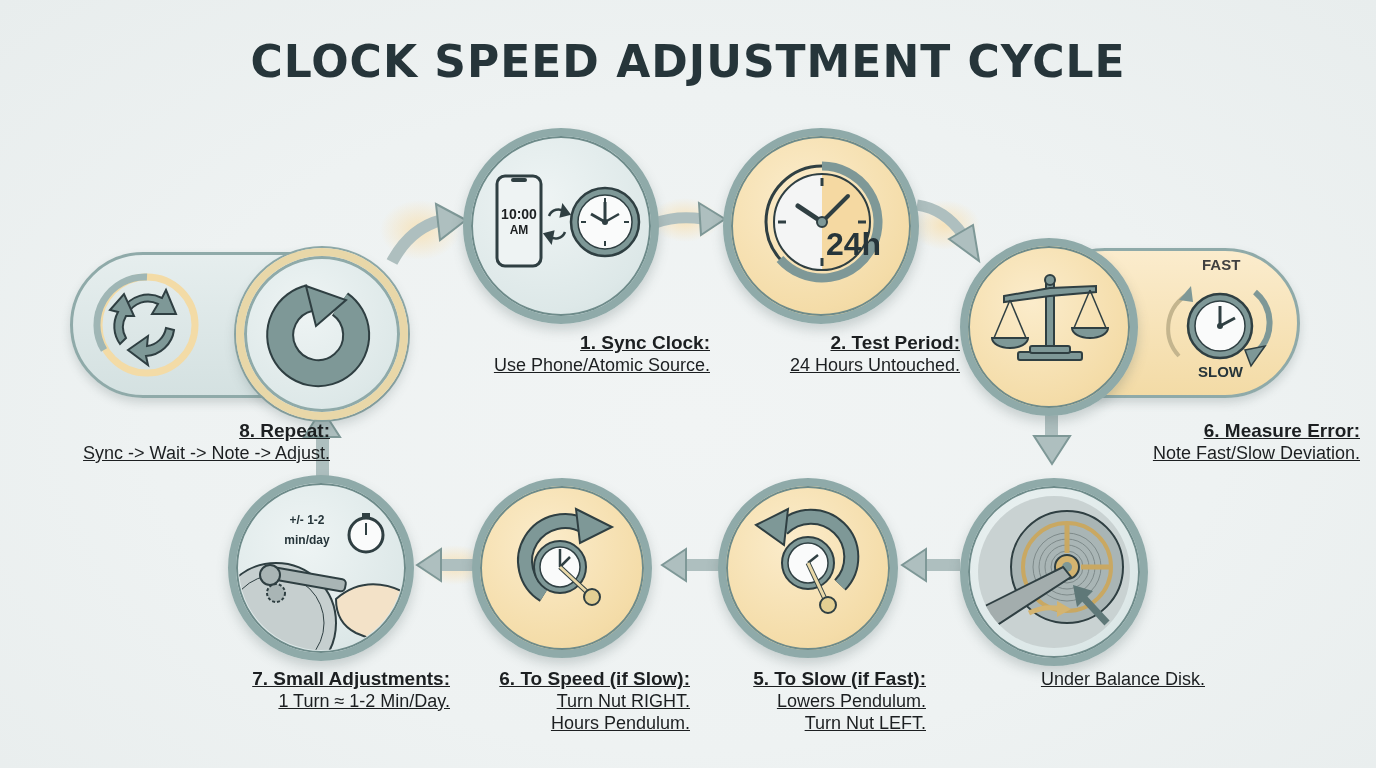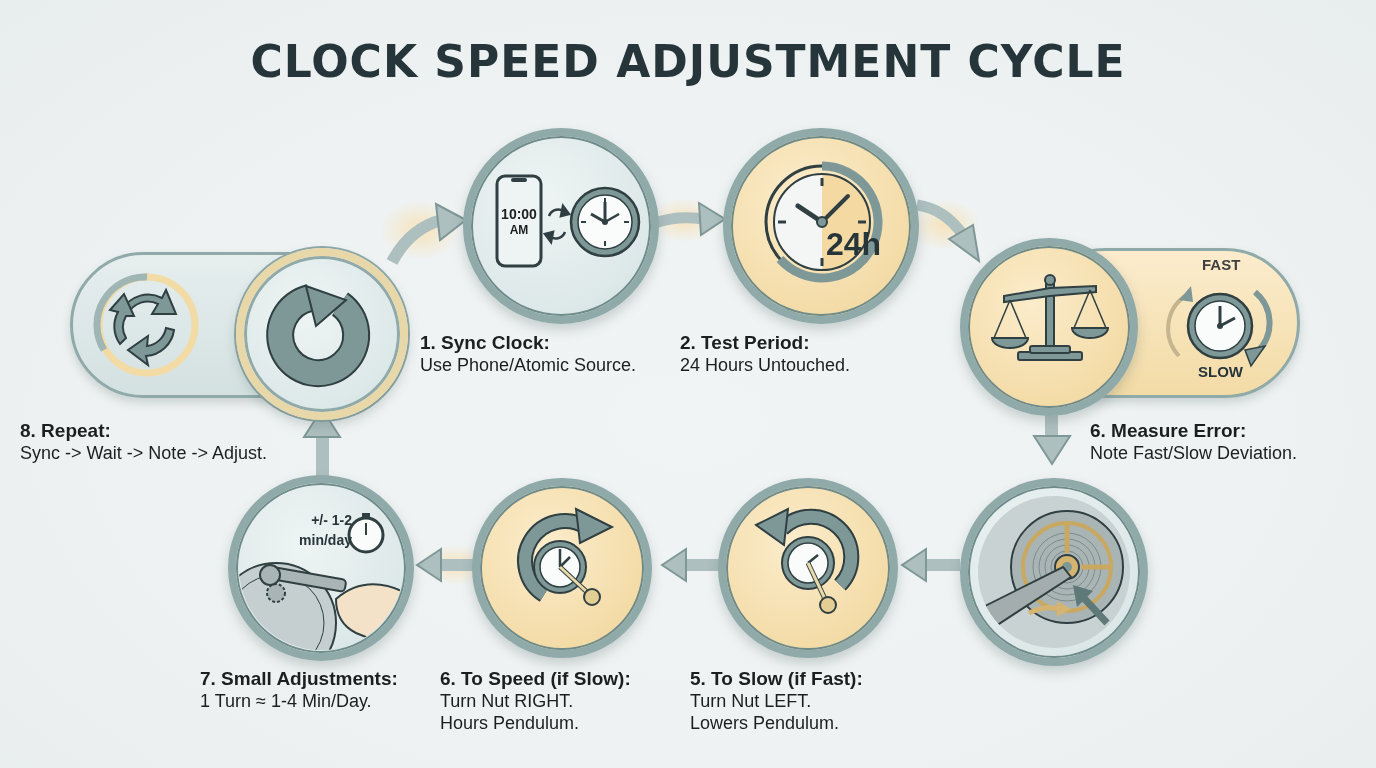--- a/index.html
+++ b/index.html
@@ -30,7 +30,7 @@
   }
   .pill.blue { background: linear-gradient(180deg, #e6eeee 0%, #d4e1e1 100%); }
   .pill.gold { background: linear-gradient(180deg, #fbeccd 0%, #f3dba6 100%); }
-  .label { position:absolute; text-align:left; line-height:22px; font-size:18px; }
+  .label { position:absolute; text-align:right; line-height:22px; font-size:18px;text-decoration:underline; }
   .label .h { font-weight:bold; font-size:19px; display:block; }
   .label .d { display:block; }
   svg { position:absolute; overflow:visible; }

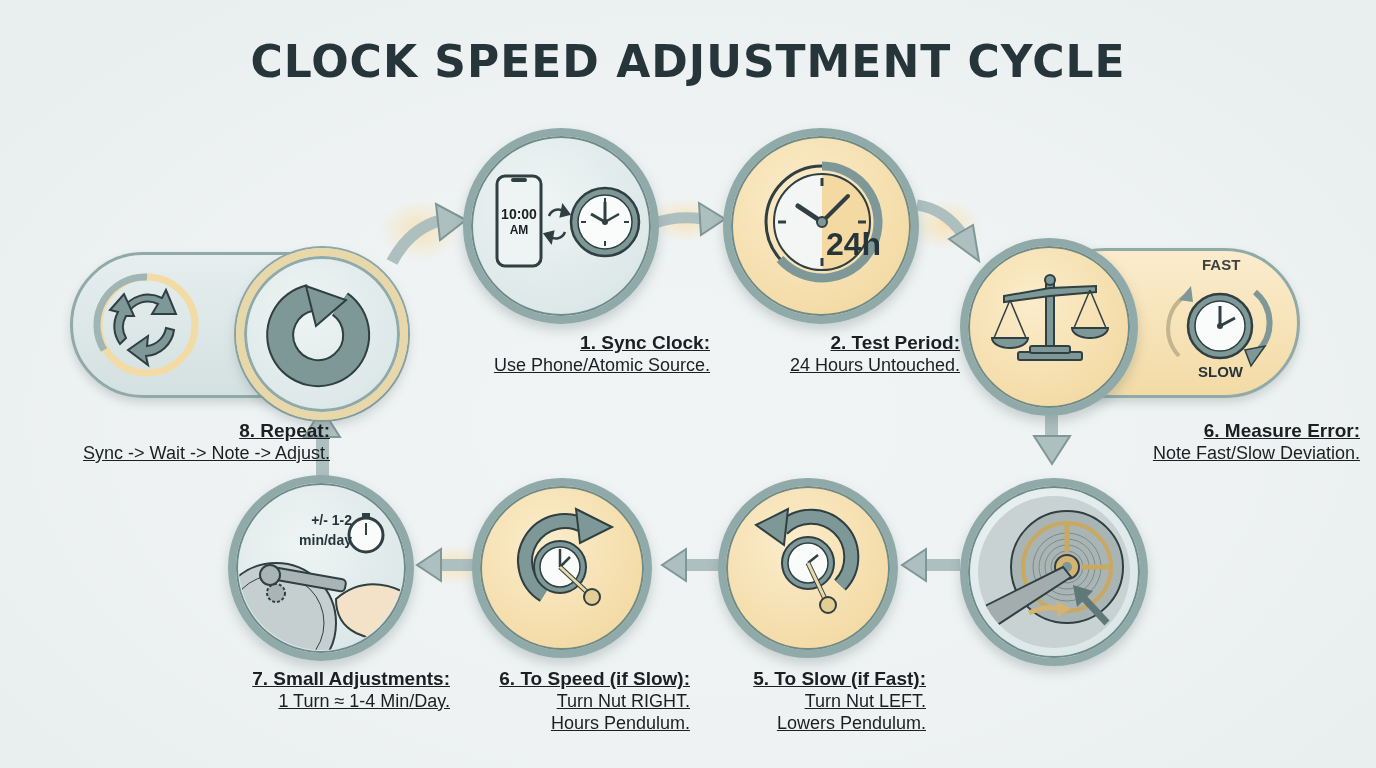--- a/index.html
+++ b/index.html
@@ -292,7 +292,7 @@
   <rect x="126" y="30" width="8" height="5" fill="#2f3f42"></rect>
   <line x1="130" y1="52" x2="130" y2="40" stroke="#2f3f42" stroke-width="2"></line>
 </svg>
-<div style="position:absolute;left:262px;top:510px;width:90px;text-align:right;font-weight:bold;font-size:14px;line-height:20px;color:#26353a;">
+<div style="position:absolute;left:262px;top:510px;width:90px;text-align:center;font-weight:bold;font-size:12px;line-height:20px;color:#26353a;">
   <div>+/- 1-2</div>
   <div>min/day</div>
 </div>

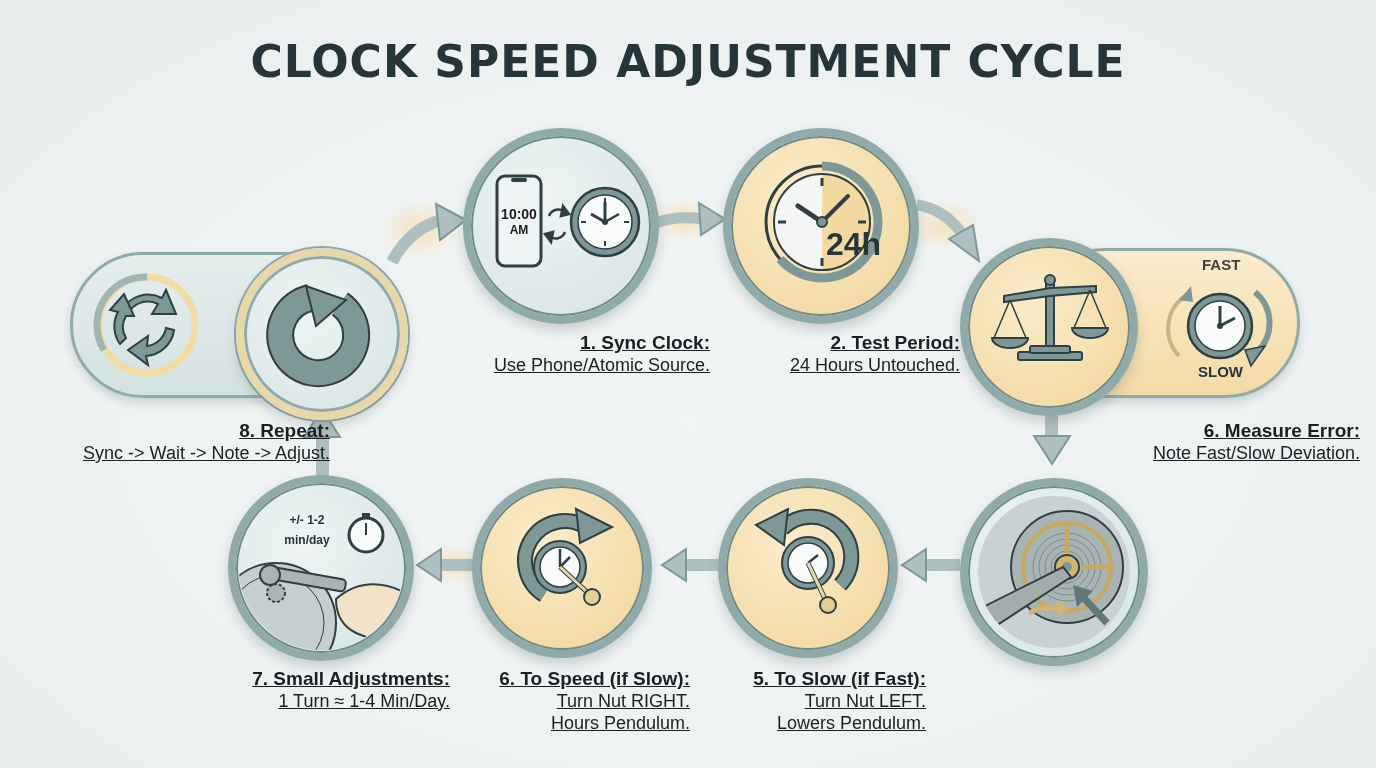--- a/index.html
+++ b/index.html
@@ -234,6 +234,7 @@
   <polygon points="98,92 118,98 102,114" fill="#5f7878"></polygon>
 </svg>
 <div class="label" style="left:905px;top:668px;width:300px;">
+  <span class="d">Under Balance Disk.</span>
 </div>
 
 <div class="circle gold" style="left:718px;top:478px;width:180px;height:180px;"></div>

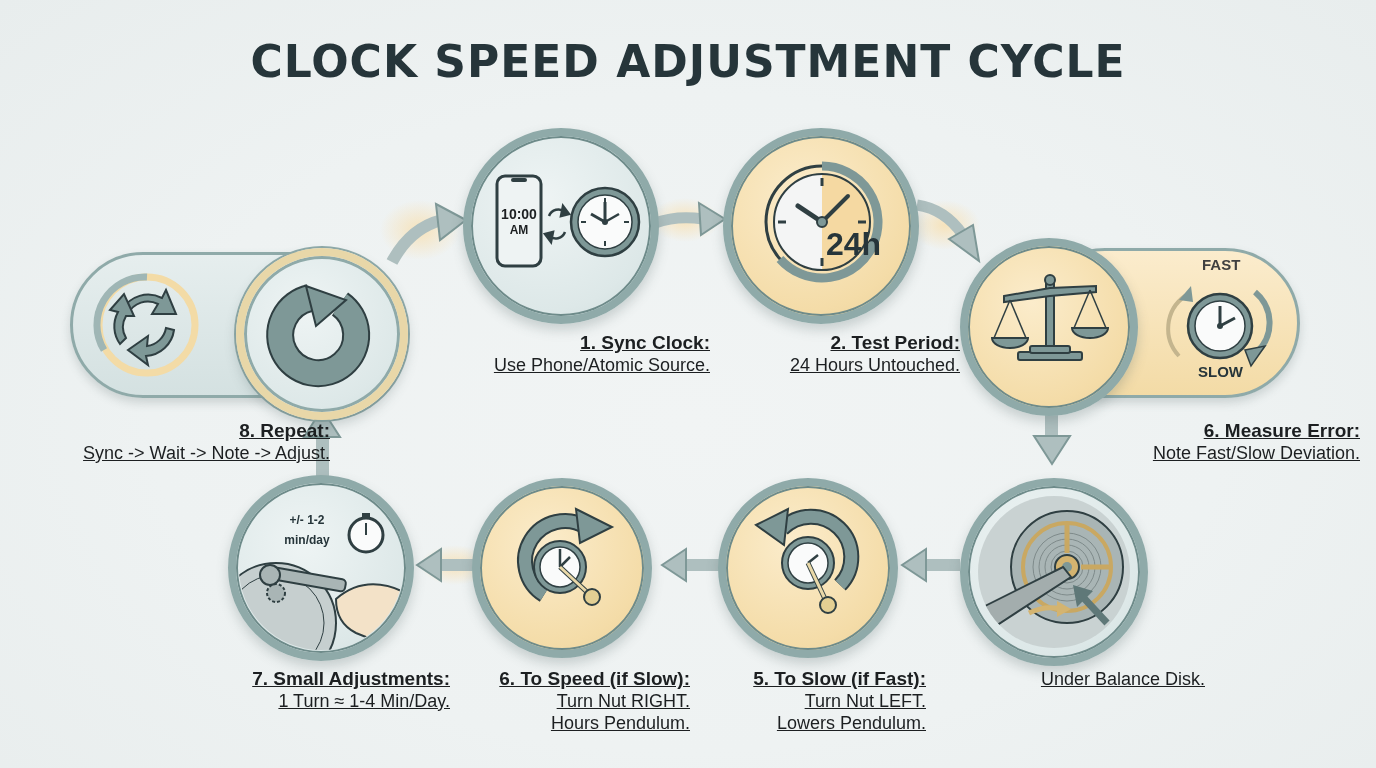--- a/index.html
+++ b/index.html
@@ -299,7 +299,7 @@
 </div>
 <div class="label" style="left:200px;top:668px;width:250px;">
   <span class="h">7. Small Adjustments:</span>
-  <span class="d">1 Turn ≈ 1-4 Min/Day.</span>
+  <span class="d">1 Turn ≈ 1-2 Min/Day.</span>
 </div>
 
 </body></html>

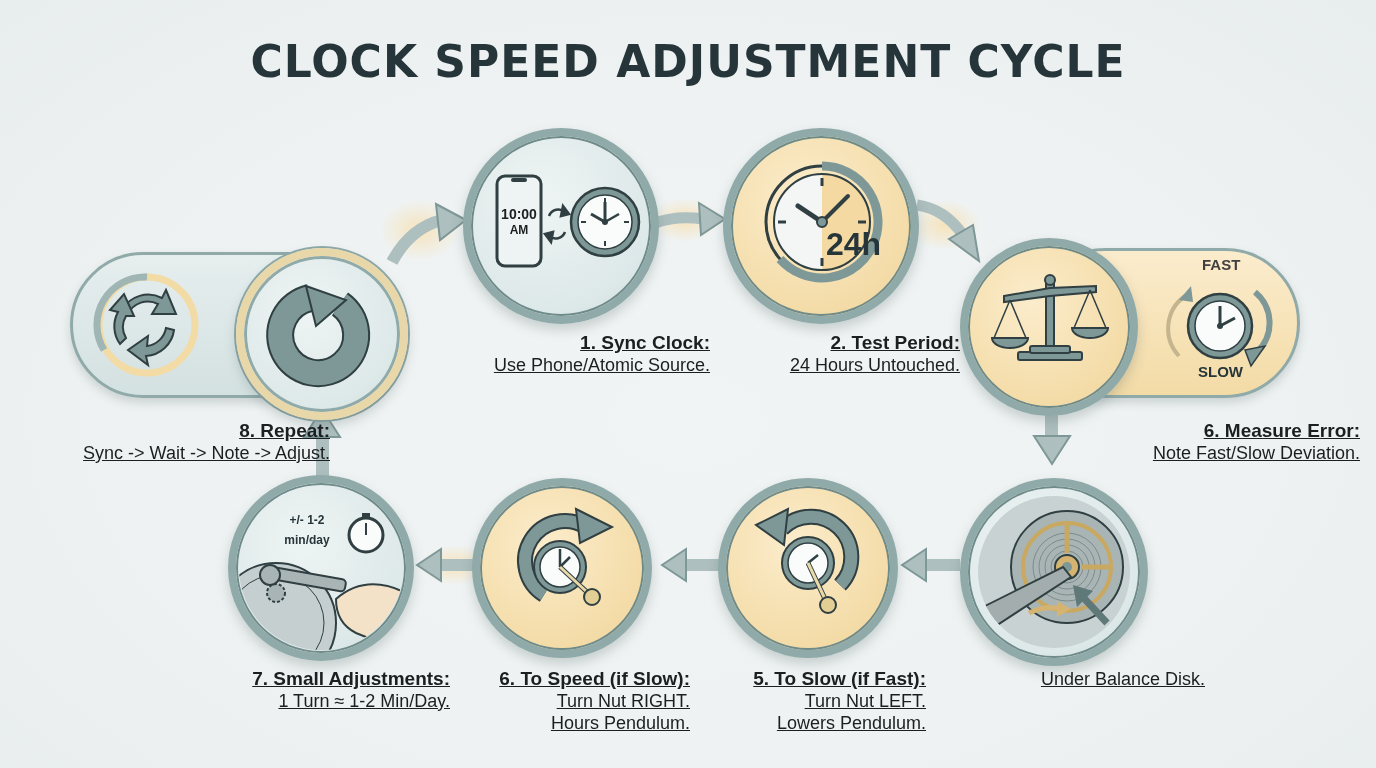--- a/index.html
+++ b/index.html
@@ -251,8 +251,8 @@
 </svg>
 <div class="label" style="left:690px;top:668px;width:236px;">
   <span class="h">5. To Slow (if Fast):</span>
+  <span class="d">Lowers Pendulum.</span>
   <span class="d">Turn Nut LEFT.</span>
-  <span class="d">Lowers Pendulum.</span>
 </div>
 
 <div class="circle gold" style="left:472px;top:478px;width:180px;height:180px;"></div>

